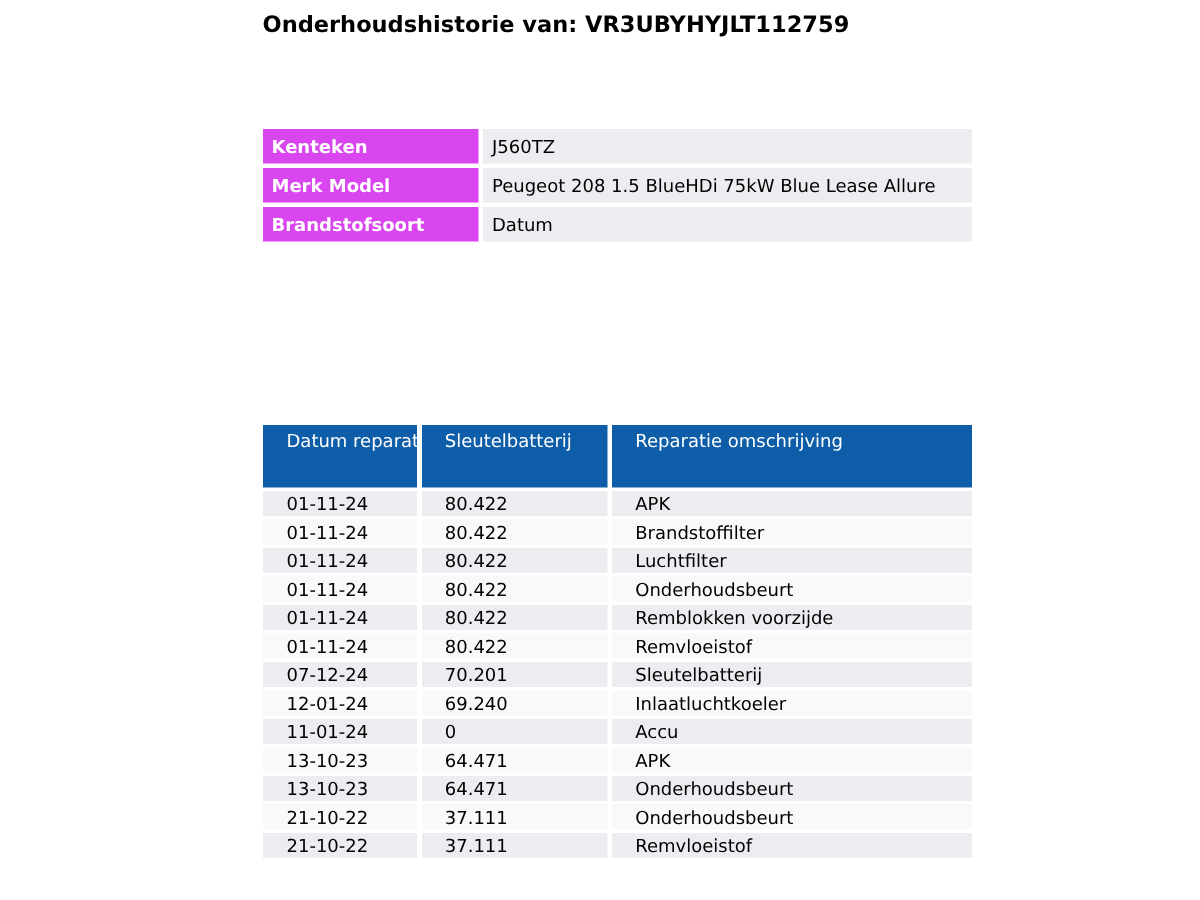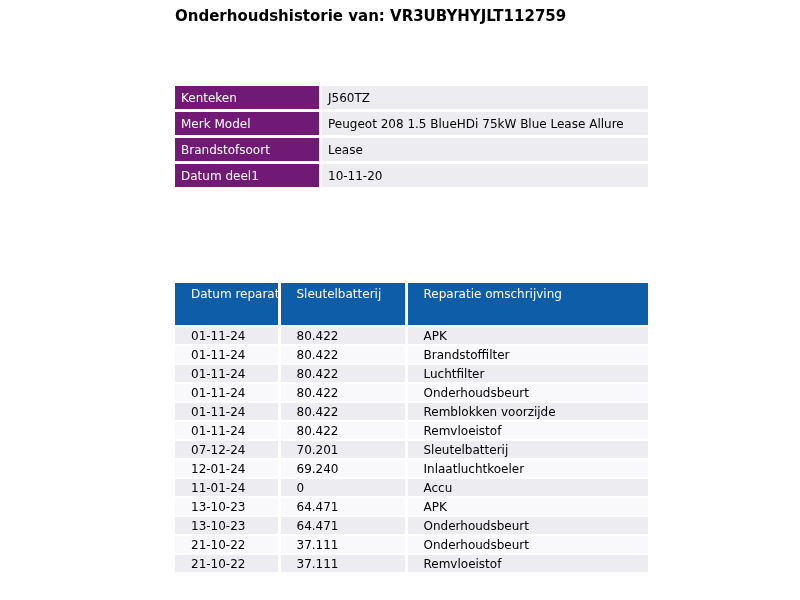--- a/index.html
+++ b/index.html
@@ -48,9 +48,9 @@
   }
   .info-table td.label-cell {
     width: 134px;
-    background: #701a75;
+    background: #d946ef;
     color: #ffffff;
-    font-weight: 400;
+    font-weight: 700;
     border-right: 3px solid #ffffff;
   }
   .info-table td.value-cell {

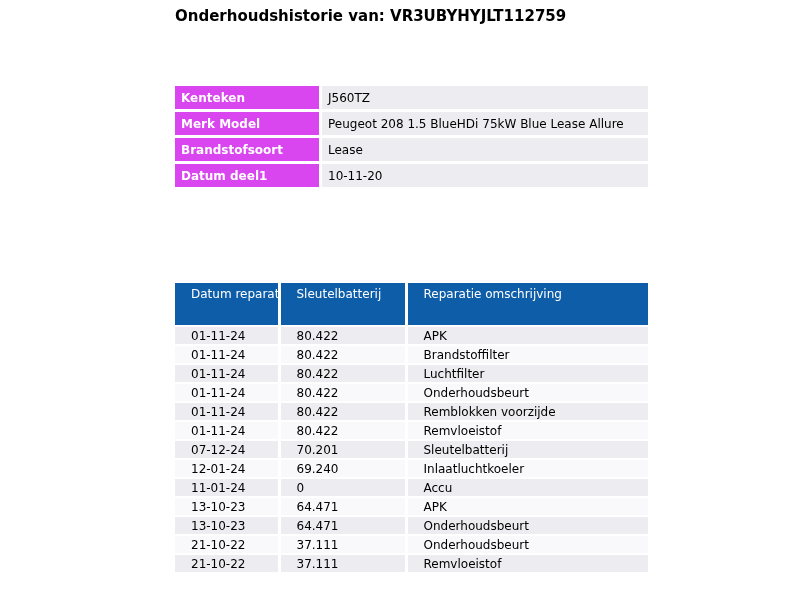--- a/index.html
+++ b/index.html
@@ -114,7 +114,7 @@
         </tr>
         <tr>
           <td class="label-cell">Brandstofsoort</td>
-          <td class="value-cell">Lease</td>
+          <td class="value-cell">Datum</td>
         </tr>
         <tr>
           <td class="label-cell">Datum deel1</td>

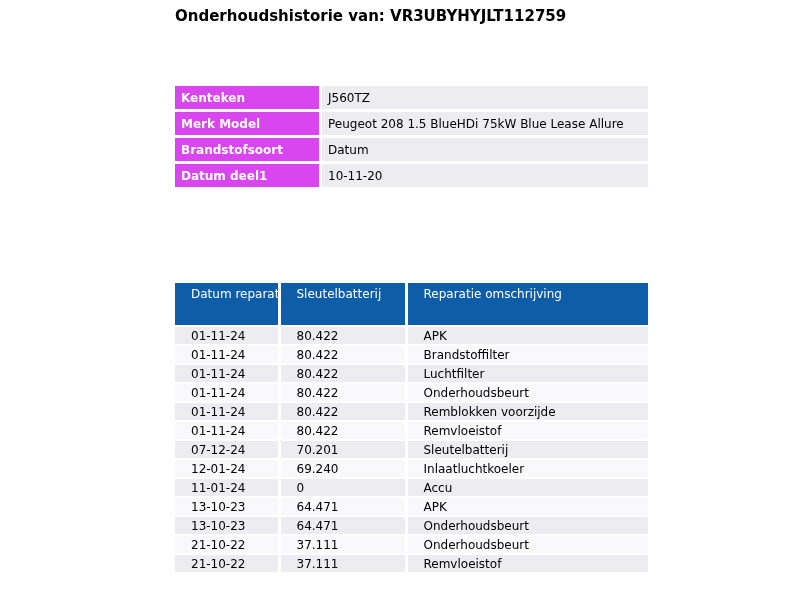--- a/index.html
+++ b/index.html
@@ -115,10 +115,6 @@
         <tr>
           <td class="label-cell">Brandstofsoort</td>
           <td class="value-cell">Datum</td>
-        </tr>
-        <tr>
-          <td class="label-cell">Datum deel1</td>
-          <td class="value-cell">10-11-20</td>
         </tr>
       </tbody>
   </table>

